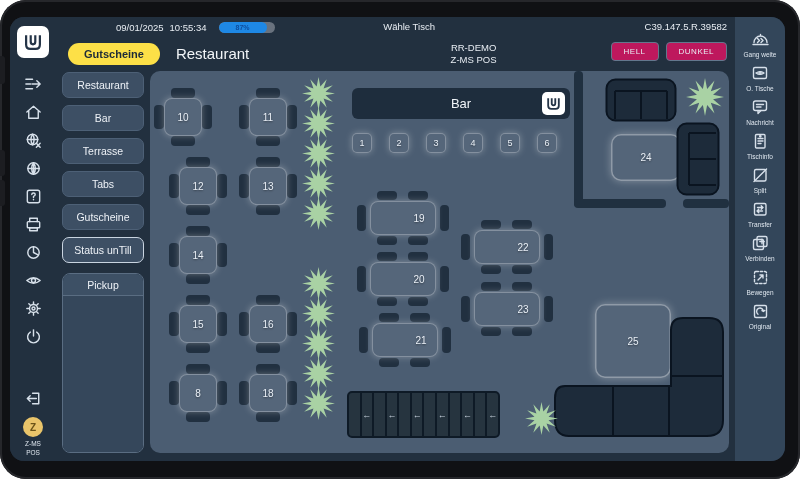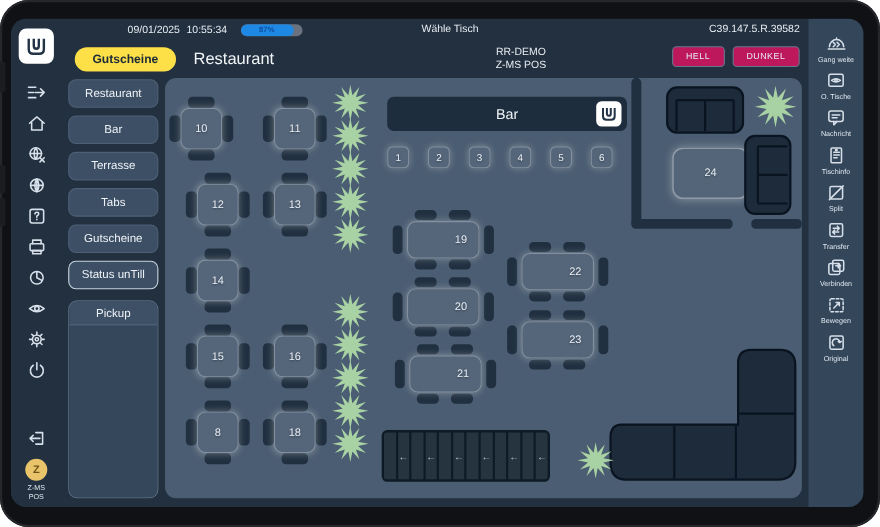--- a/index.html
+++ b/index.html
@@ -398,6 +398,7 @@
               </svg>
           </div>
 
+          <div class="tbig" style="left:445px;top:233px;width:76px;height:74px">25</div>
           <div class="sofa" style="right:2px;top:243px">
             <svg width="176" height="127" viewBox="0 0 176 127">
               <path class="fillshape" d="M14 72 H120 V16 Q120 4 132 4 H158 Q172 4 172 18 V106 Q172 122 156 122 H18 Q4 122 4 106 V84 Q4 72 14 72 Z"></path>

